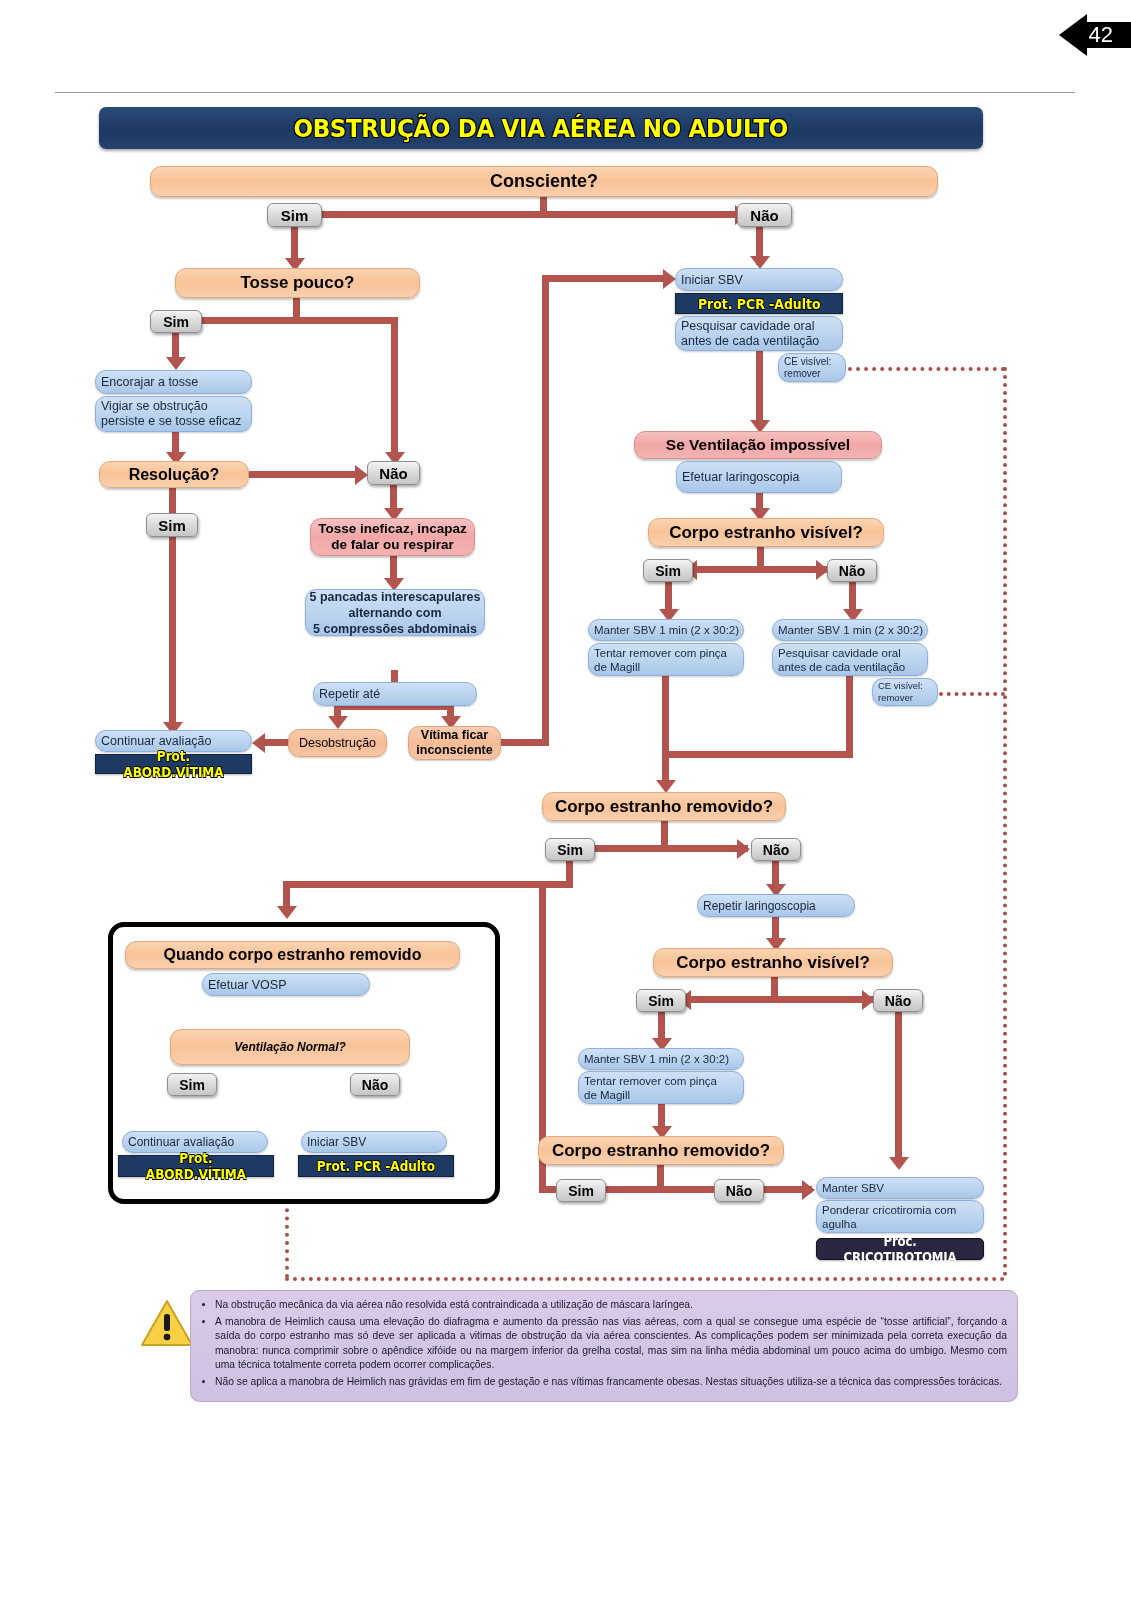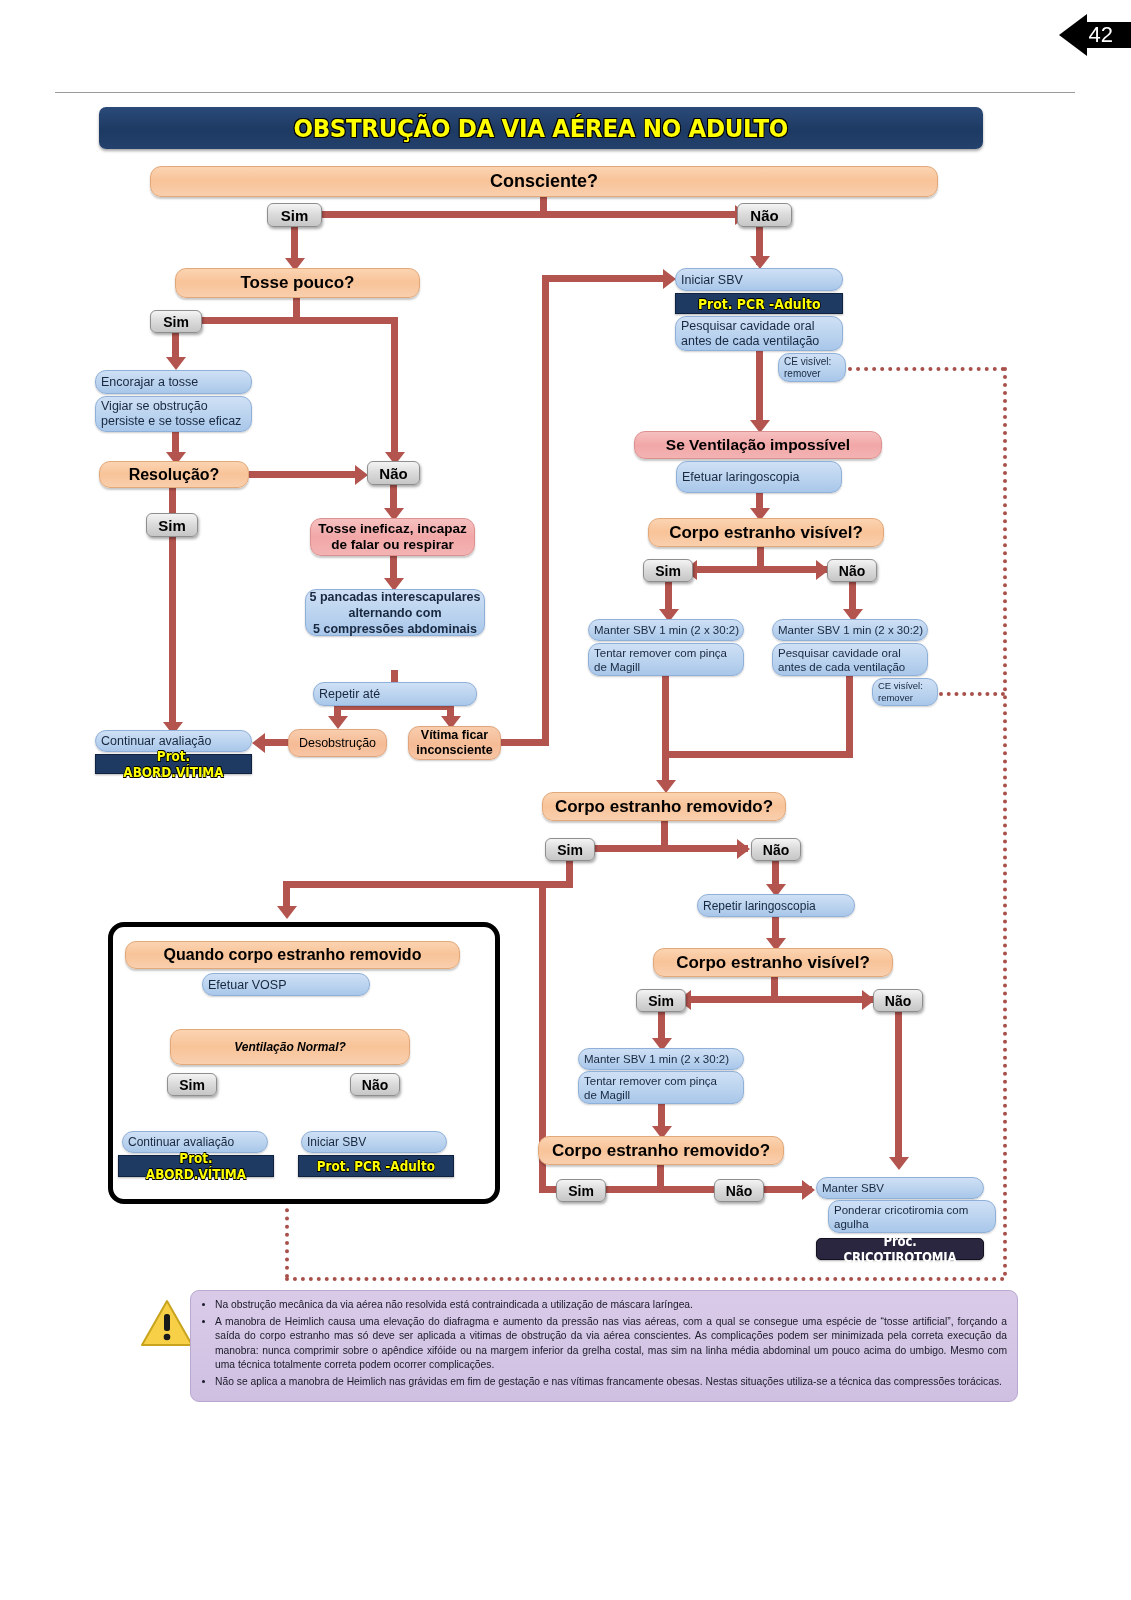--- a/index.html
+++ b/index.html
@@ -362,7 +362,7 @@
   <div class="node blue leftjust" style="left:816px;top:1177px;width:168px;height:22px;font-size:11.5px;">
       <span>Manter SBV</span>
     </div>
-  <div class="node blue leftjust" style="left:816px;top:1200px;width:168px;height:33px;font-size:11.5px;white-space:pre-line;line-height:14px;margin-left:12px;"><span>Ponderar cricotiromia com
+  <div class="node blue leftjust" style="left:816px;top:1200px;width:168px;height:33px;font-size:11.5px;white-space:pre-line;line-height:14px;"><span>Ponderar cricotiromia com
 agulha</span></div>
   <div class="node proc" style="left:816px;top:1238px;width:168px;height:22px;font-size:14px;">
       <span>Proc. CRICOTIROTOMIA</span>

